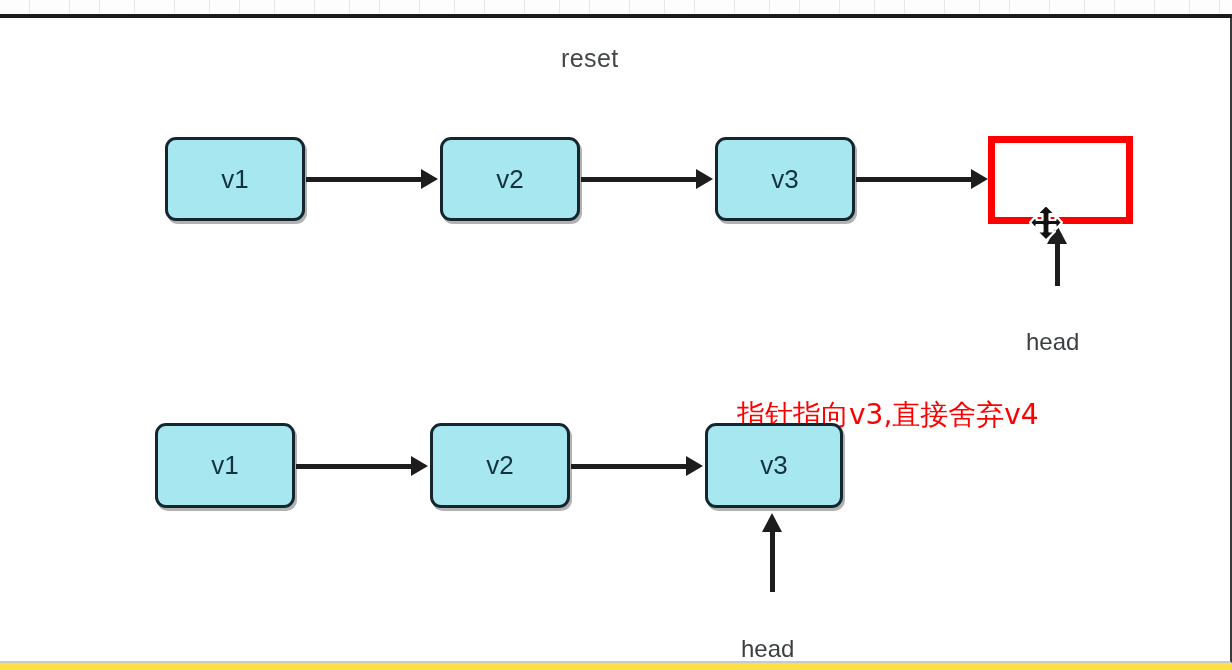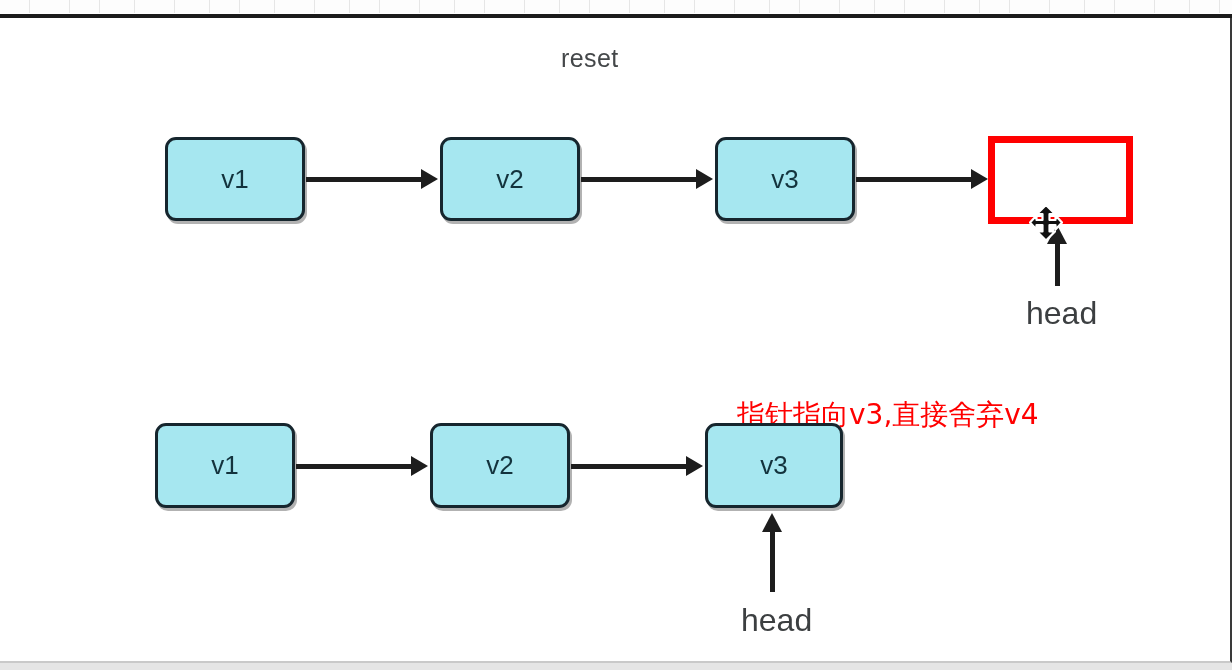--- a/index.html
+++ b/index.html
@@ -14,7 +14,7 @@
     position: relative;
     width: 1232px;
     height: 670px;
-    background: #e5e5e5;
+    background: #fde047;
     overflow: hidden;
   }
 

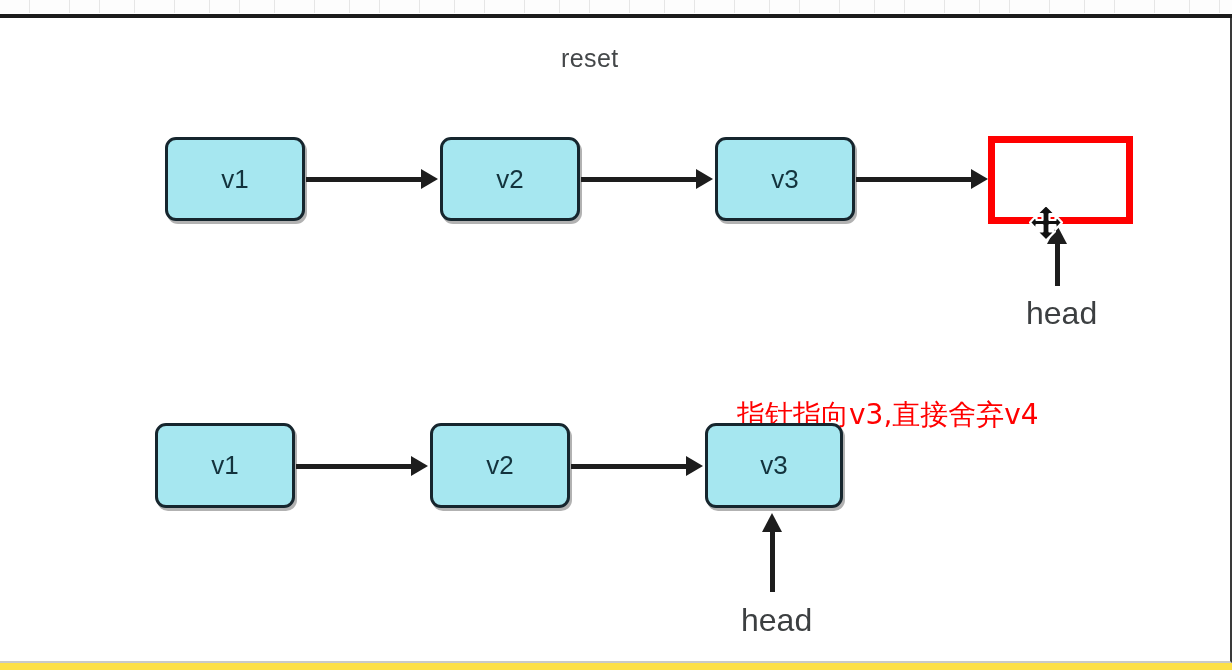--- a/index.html
+++ b/index.html
@@ -129,9 +129,10 @@
   .label-text {
     position: absolute;
     color: #3c3f41;
-    font-size: 32px;
+    font-size: 24px;
     white-space: nowrap;
     font-family: "Liberation Sans", "DejaVu Sans", sans-serif;
+    margin-top: 33px;
   }
 
   

